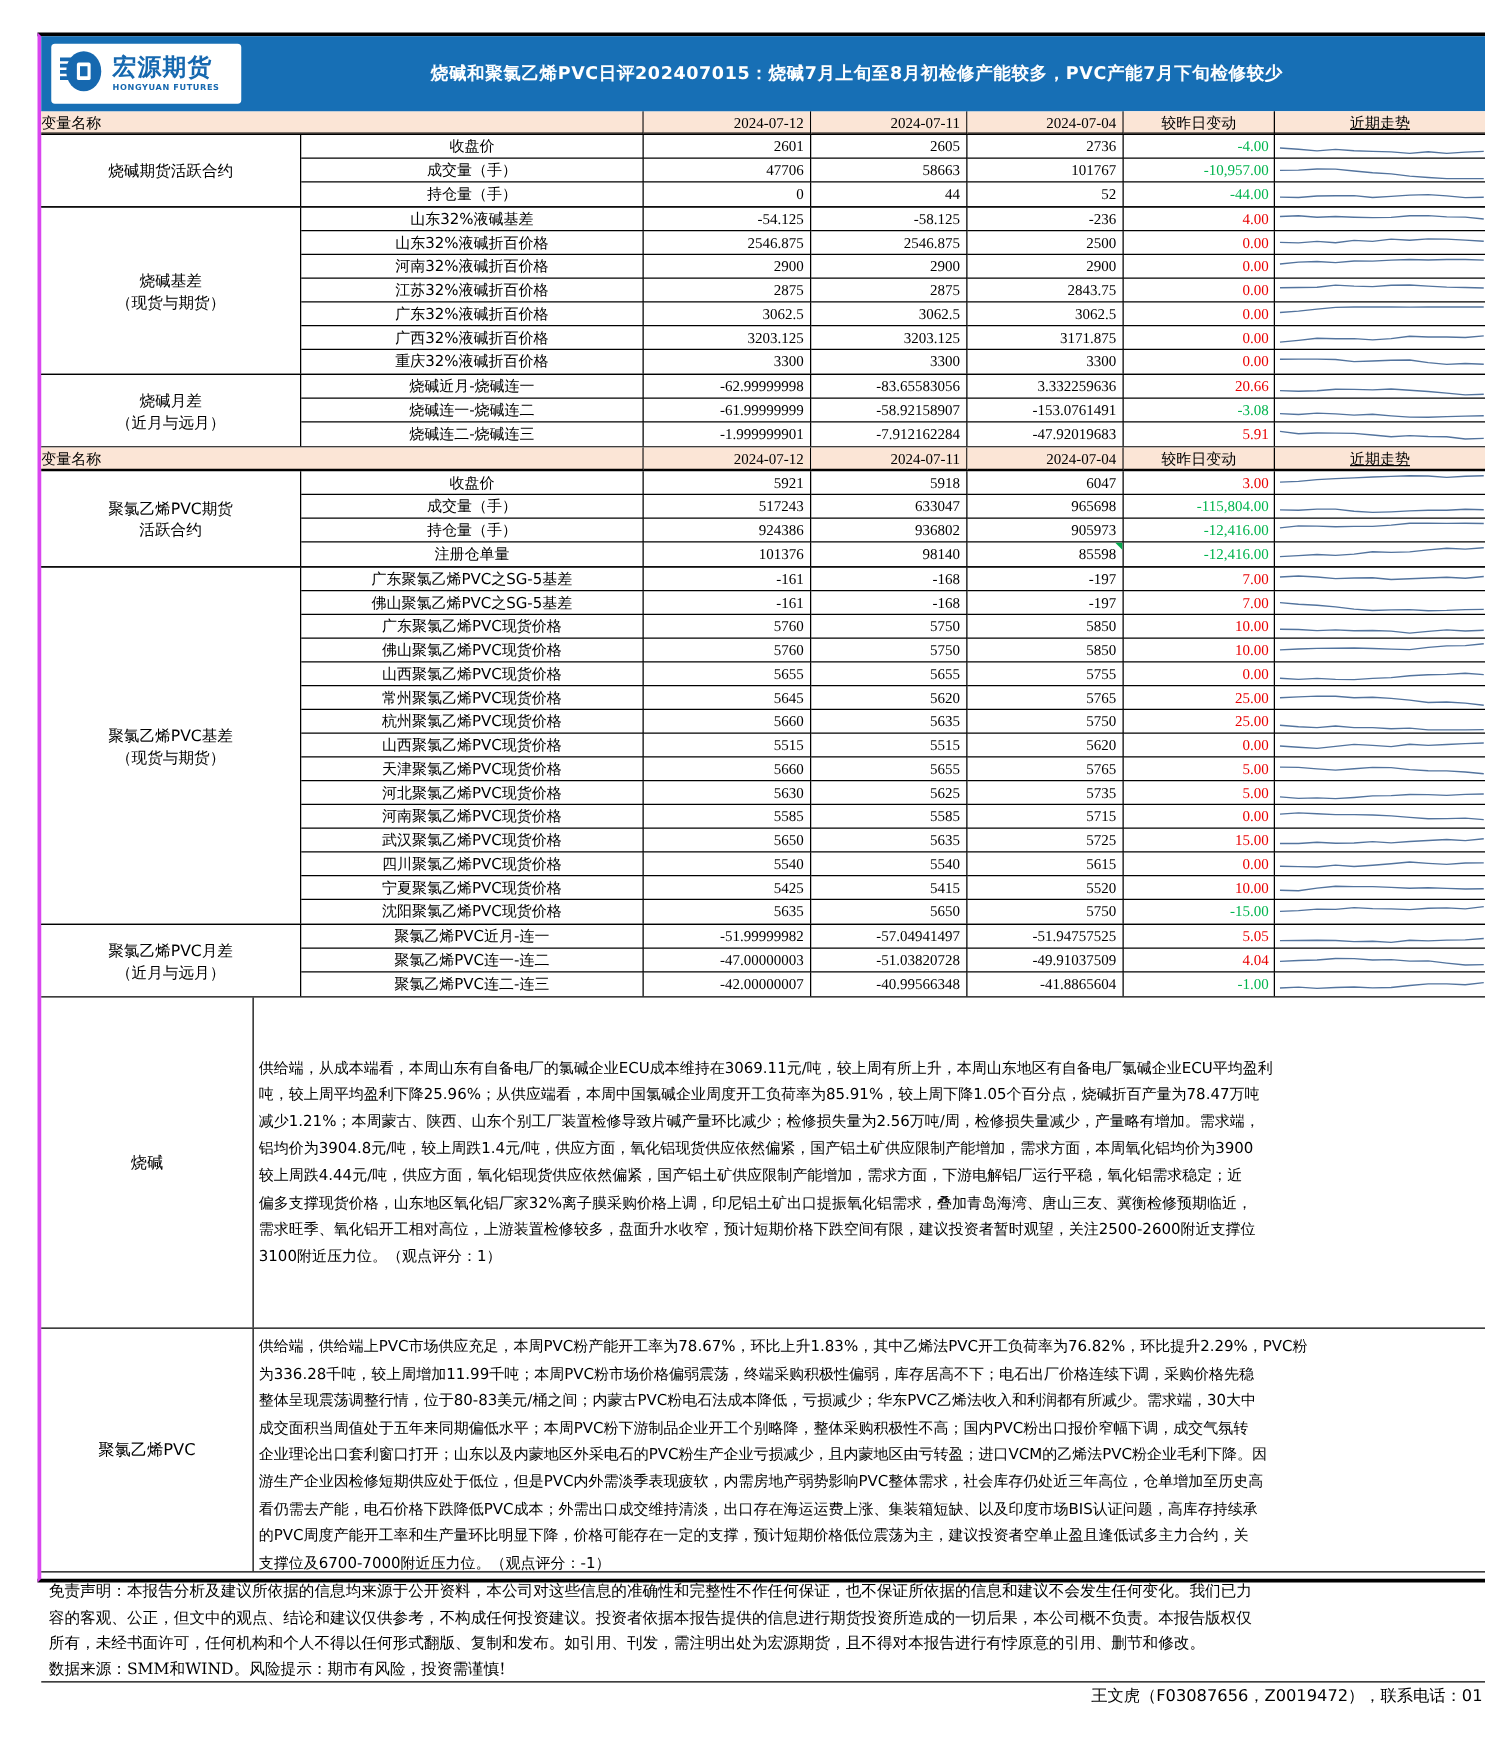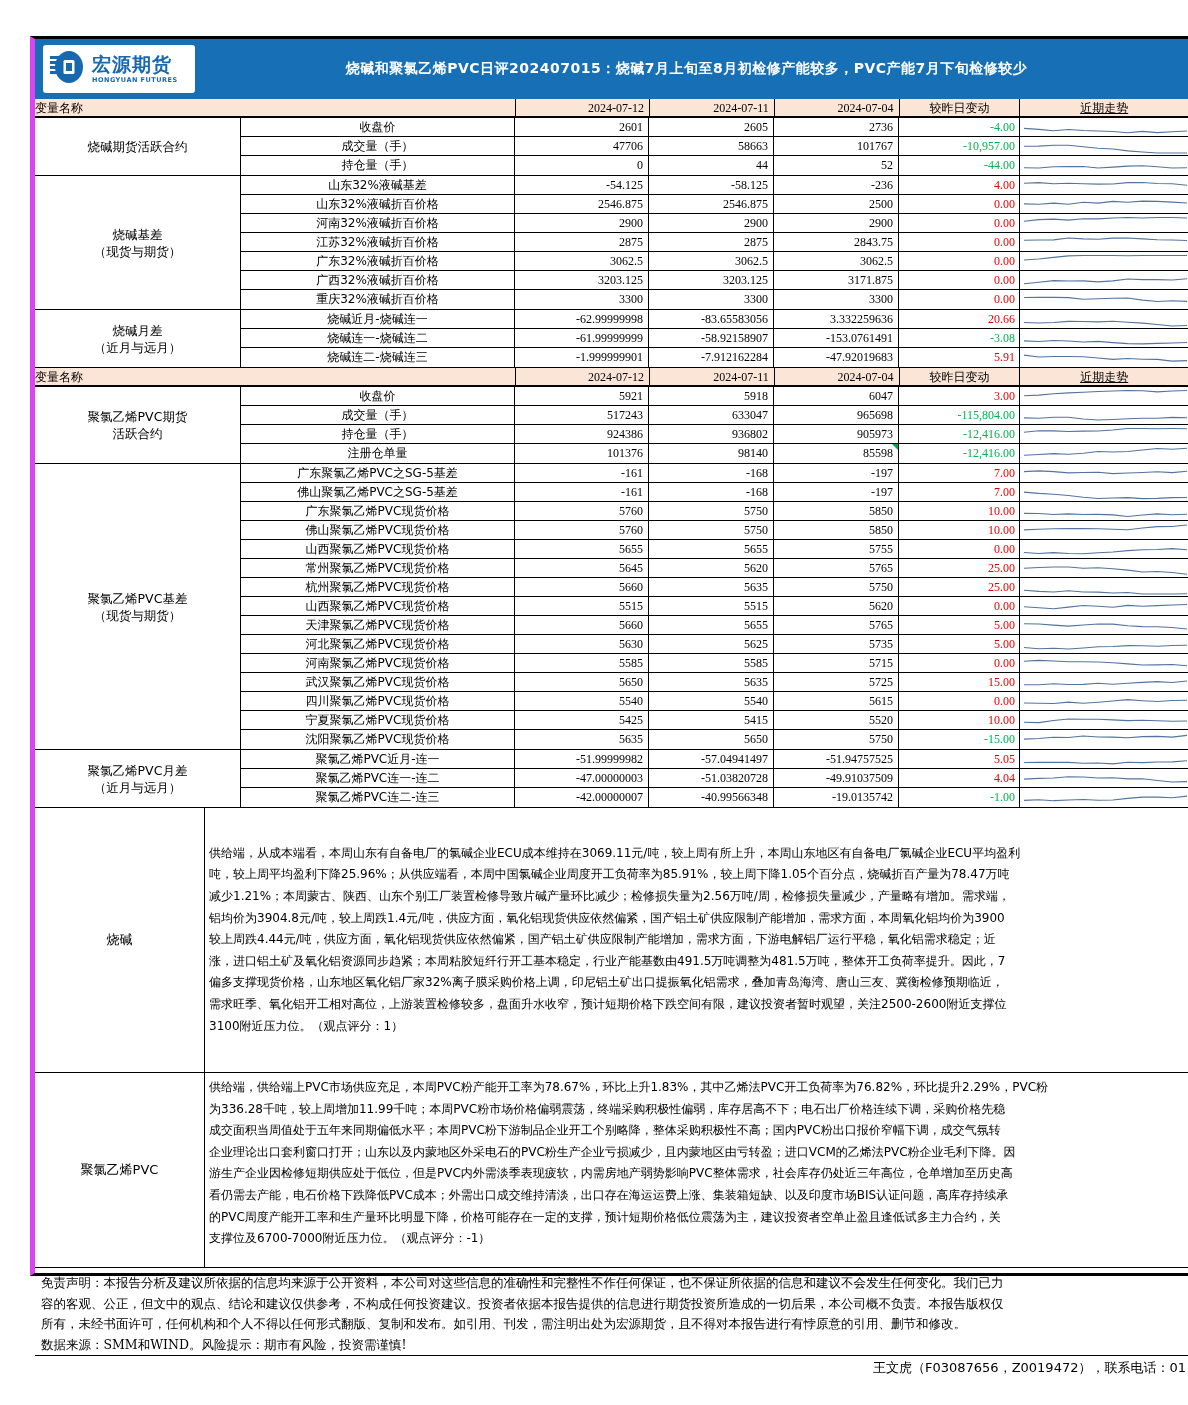--- a/index.html
+++ b/index.html
@@ -5,8 +5,8 @@
   html,body{margin:0;padding:0;background:#fff;}
   body{width:1188px;height:1405px;position:relative;overflow:hidden;
        font-family:"DejaVu Sans","Liberation Sans",sans-serif;color:#000;}
-  .frame{position:absolute;left:30px;top:36px;width:1158px;height:1240px;
-         border-top:3px solid #000;border-left:5px solid #d946ef;border-bottom:3px solid #000;
+  .frame{position:absolute;left:30px;top:26px;width:1158px;height:1240px;
+         border-top:3px solid #000;border-left:3px solid #d946ef;border-bottom:3px solid #000;
          box-sizing:border-box;background:#fff;}
   
   .band{height:60px;background:#176FB5;position:relative;display:flex;align-items:center;}

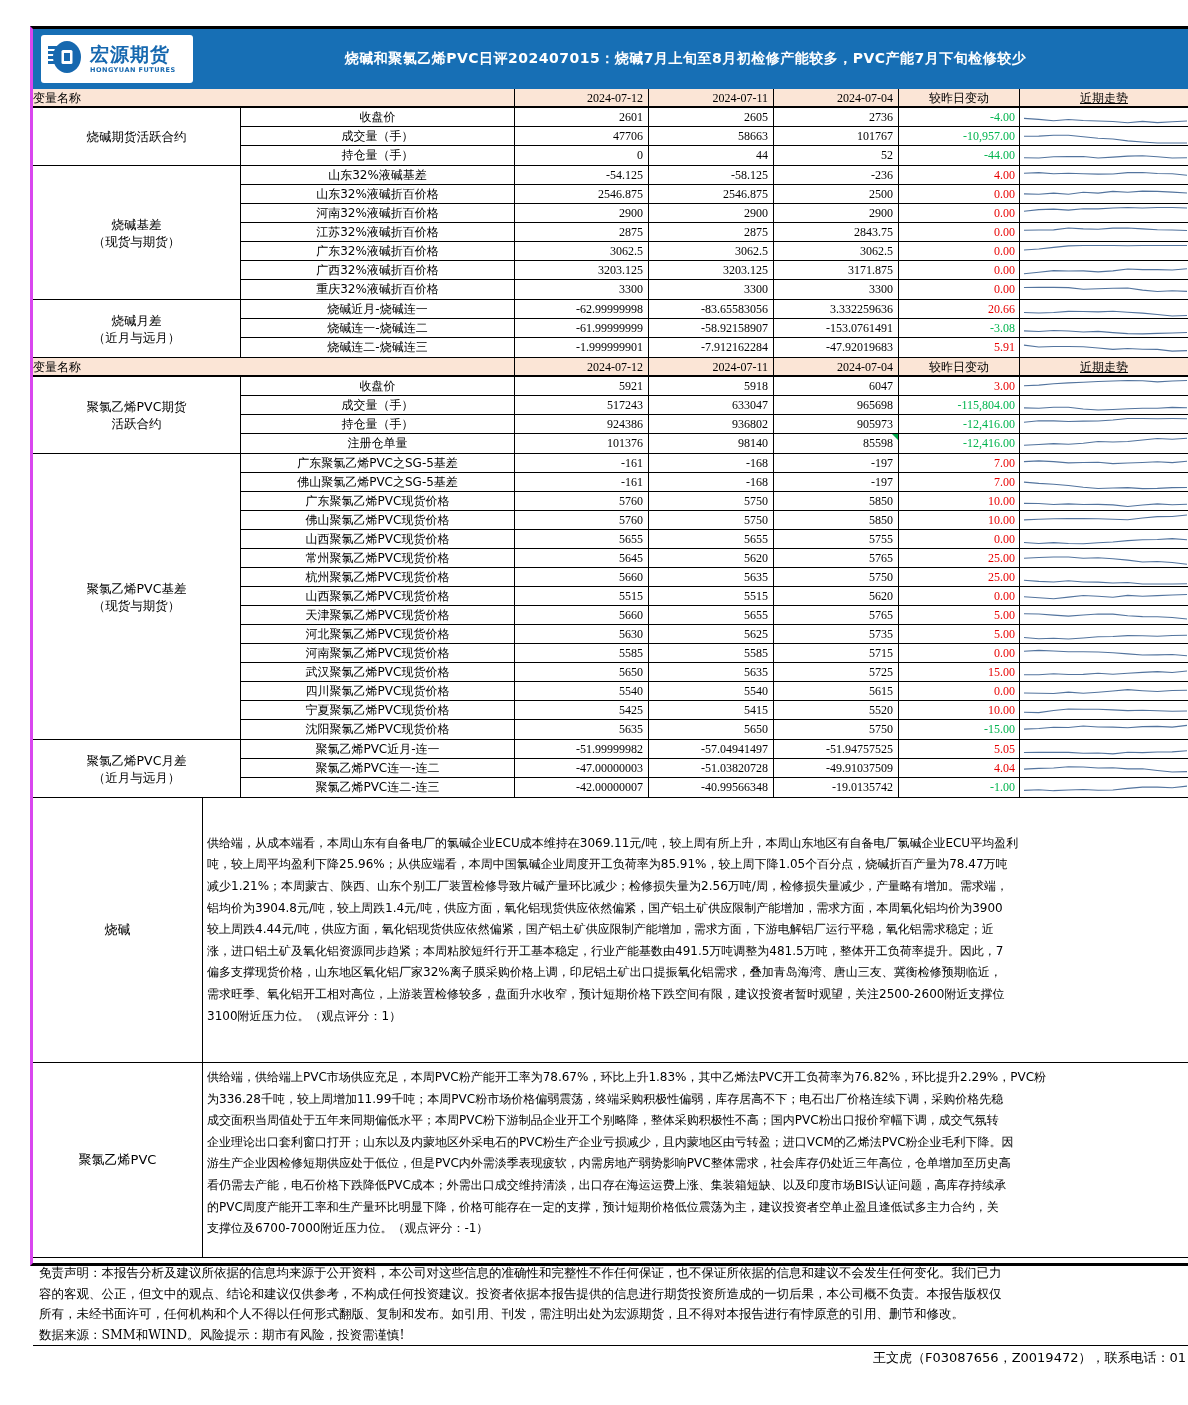--- a/index.html
+++ b/index.html
@@ -544,7 +544,7 @@
             <div class="cell c-name">聚氯乙烯PVC连二-连三</div>
             <div class="cell c-v">-42.00000007</div>
             <div class="cell c-v2">-40.99566348</div>
-            <div class="cell c-v3">-19.0135742</div>
+            <div class="cell c-v3">-41.8865604</div>
             <div class="cell c-chg chg-green">-1.00</div>
             <div class="cell c-trend">
               <svg class="spark" width="166" height="18" viewBox="0 0 168 18">

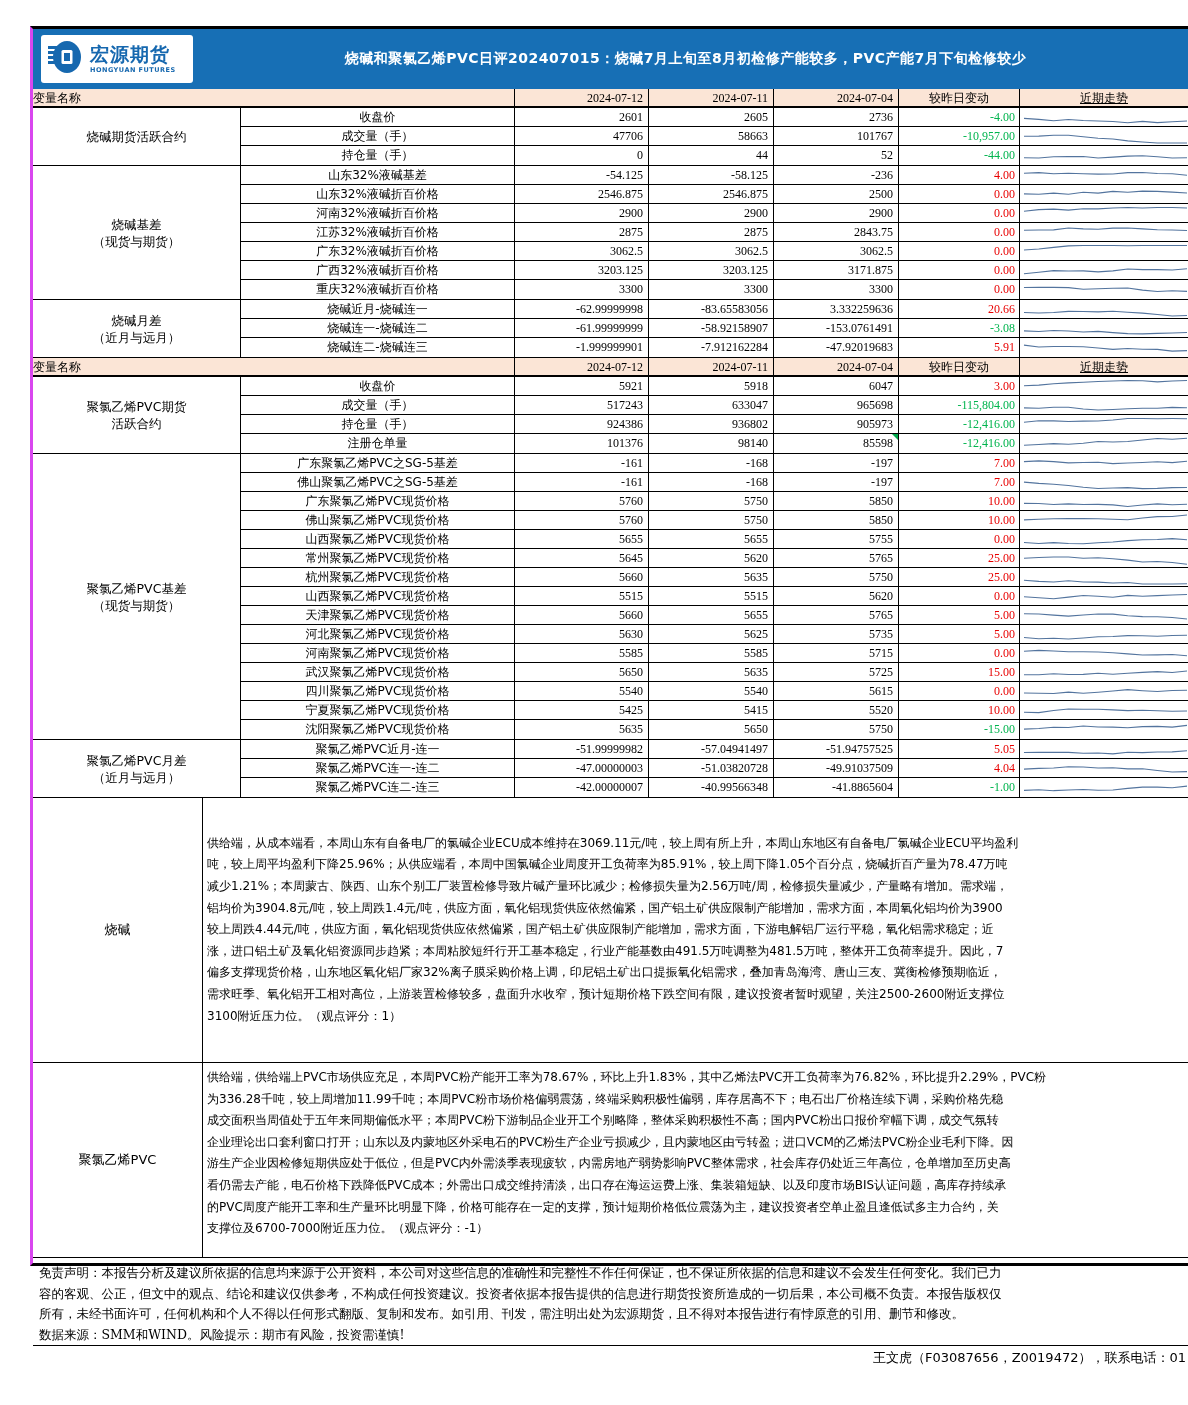--- a/index.html
+++ b/index.html
@@ -565,7 +565,6 @@
           <div class="ana-line">减少1.21%；本周蒙古、陕西、山东个别工厂装置检修导致片碱产量环比减少；检修损失量为2.56万吨/周，检修损失量减少，产量略有增加。需求端，</div>
           <div class="ana-line">铝均价为3904.8元/吨，较上周跌1.4元/吨，供应方面，氧化铝现货供应依然偏紧，国产铝土矿供应限制产能增加，需求方面，本周氧化铝均价为3900</div>
           <div class="ana-line">较上周跌4.44元/吨，供应方面，氧化铝现货供应依然偏紧，国产铝土矿供应限制产能增加，需求方面，下游电解铝厂运行平稳，氧化铝需求稳定；近</div>
-          <div class="ana-line">涨，进口铝土矿及氧化铝资源同步趋紧；本周粘胶短纤行开工基本稳定，行业产能基数由491.5万吨调整为481.5万吨，整体开工负荷率提升。因此，7</div>
           <div class="ana-line">偏多支撑现货价格，山东地区氧化铝厂家32%离子膜采购价格上调，印尼铝土矿出口提振氧化铝需求，叠加青岛海湾、唐山三友、冀衡检修预期临近，</div>
           <div class="ana-line">需求旺季、氧化铝开工相对高位，上游装置检修较多，盘面升水收窄，预计短期价格下跌空间有限，建议投资者暂时观望，关注2500-2600附近支撑位</div>
           <div class="ana-line">3100附近压力位。（观点评分：1）</div>

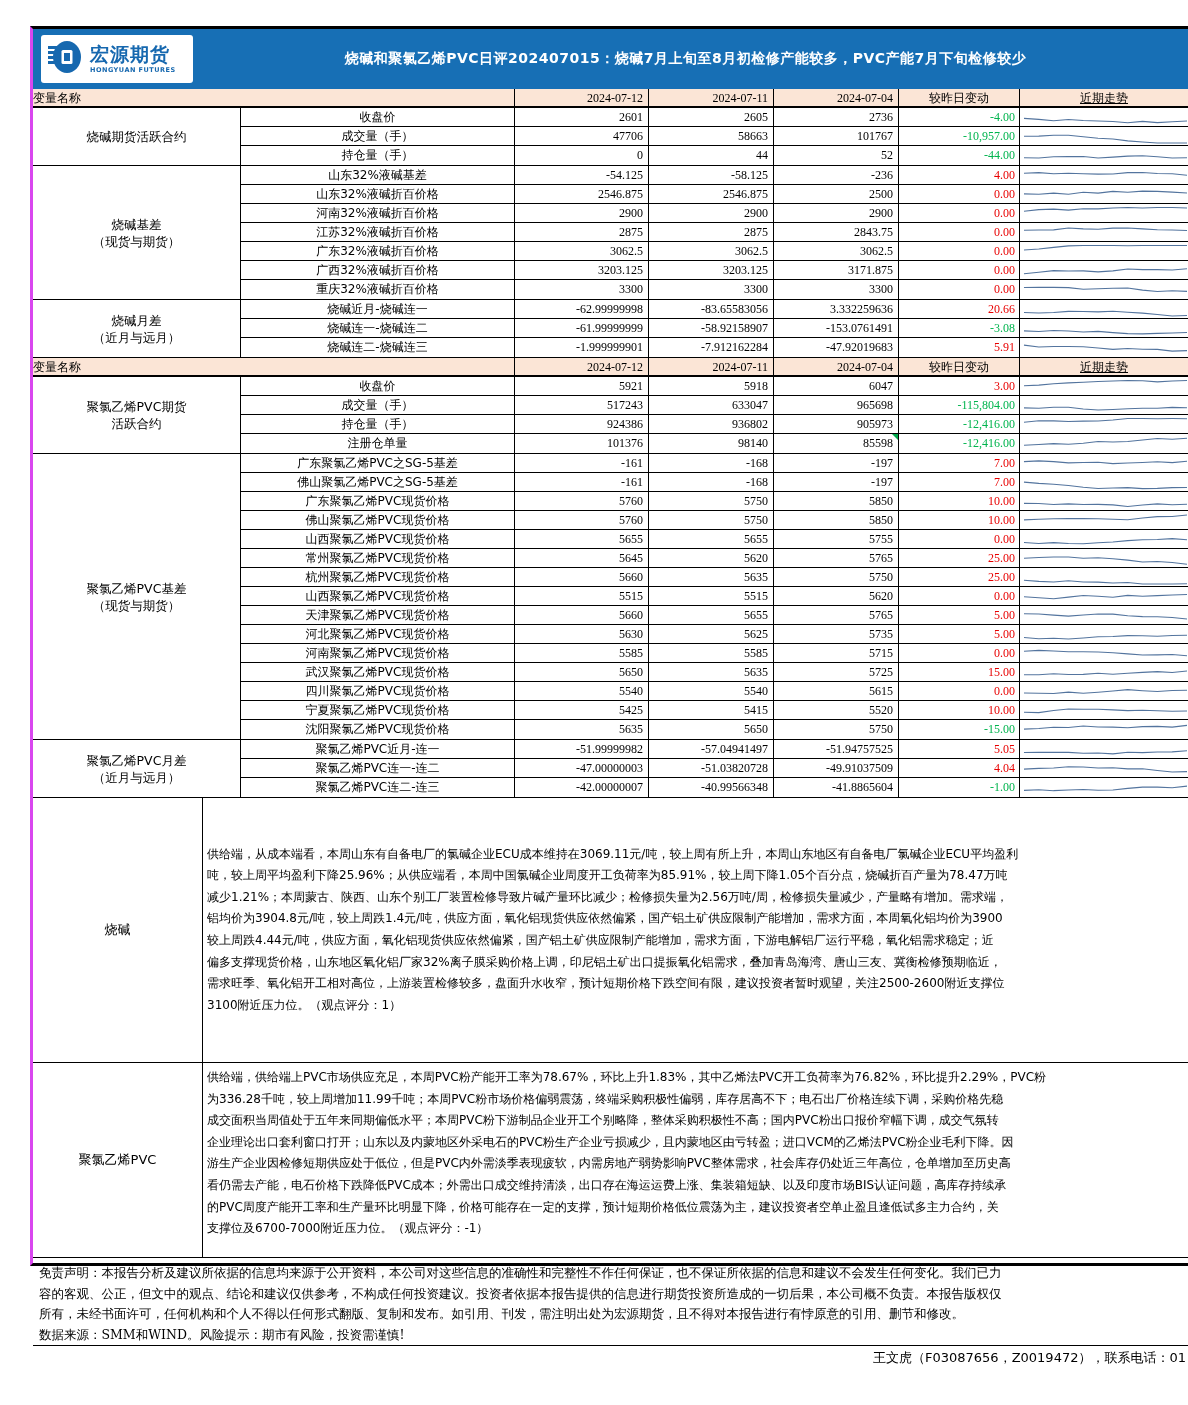--- a/index.html
+++ b/index.html
@@ -575,6 +575,7 @@
         <div class="ana-text">
           <div class="ana-line">供给端，供给端上PVC市场供应充足，本周PVC粉产能开工率为78.67%，环比上升1.83%，其中乙烯法PVC开工负荷率为76.82%，环比提升2.29%，PVC粉</div>
           <div class="ana-line">为336.28千吨，较上周增加11.99千吨；本周PVC粉市场价格偏弱震荡，终端采购积极性偏弱，库存居高不下；电石出厂价格连续下调，采购价格先稳</div>
+          <div class="ana-line">整体呈现震荡调整行情，位于80-83美元/桶之间；内蒙古PVC粉电石法成本降低，亏损减少；华东PVC乙烯法收入和利润都有所减少。需求端，30大中</div>
           <div class="ana-line">成交面积当周值处于五年来同期偏低水平；本周PVC粉下游制品企业开工个别略降，整体采购积极性不高；国内PVC粉出口报价窄幅下调，成交气氛转</div>
           <div class="ana-line">企业理论出口套利窗口打开；山东以及内蒙地区外采电石的PVC粉生产企业亏损减少，且内蒙地区由亏转盈；进口VCM的乙烯法PVC粉企业毛利下降。因</div>
           <div class="ana-line">游生产企业因检修短期供应处于低位，但是PVC内外需淡季表现疲软，内需房地产弱势影响PVC整体需求，社会库存仍处近三年高位，仓单增加至历史高</div>

